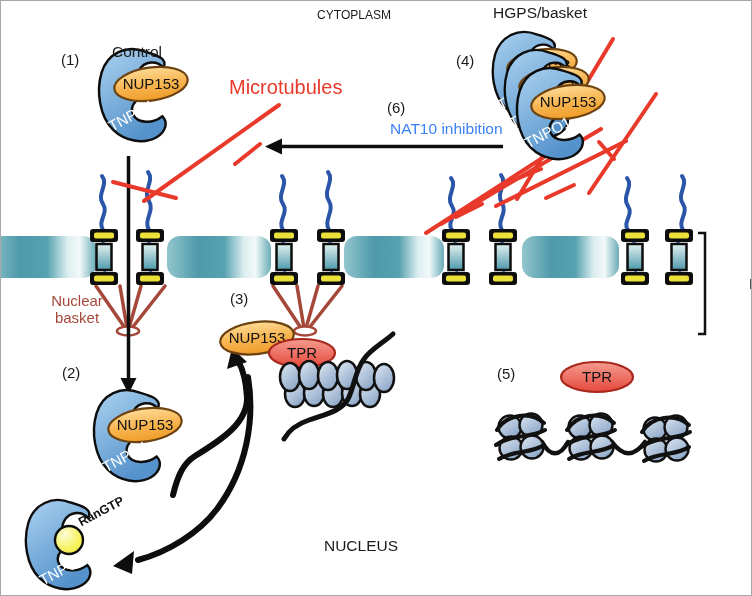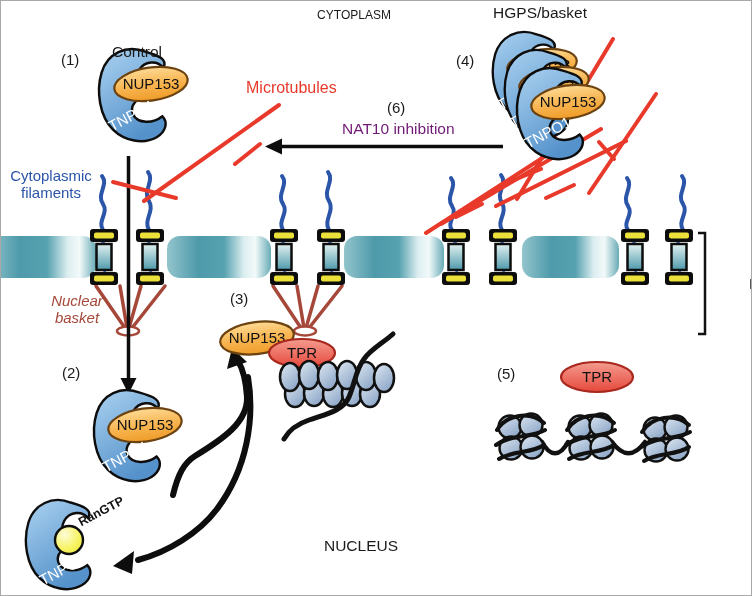--- a/index.html
+++ b/index.html
@@ -304,7 +304,7 @@
 <div class="lbl" style="left:496px;top:364px;">(5)</div>
 <div class="lbl" style="left:386px;top:98px;">(6)</div>
 
-<div class="lbl red" style="left:228px;top:78px;font-size:16px;margin-left:17px;">Microtubules</div>
+<div class="lbl red" style="left:228px;top:78px;font-size:20px;">Microtubules</div>
 <div class="lbl purple" style="left:341px;top:119px;font-size:15.5px;">NAT10 inhibition</div>
 
 <div class="lbl blue two-line" style="left:2px;top:166px;width:96px;">

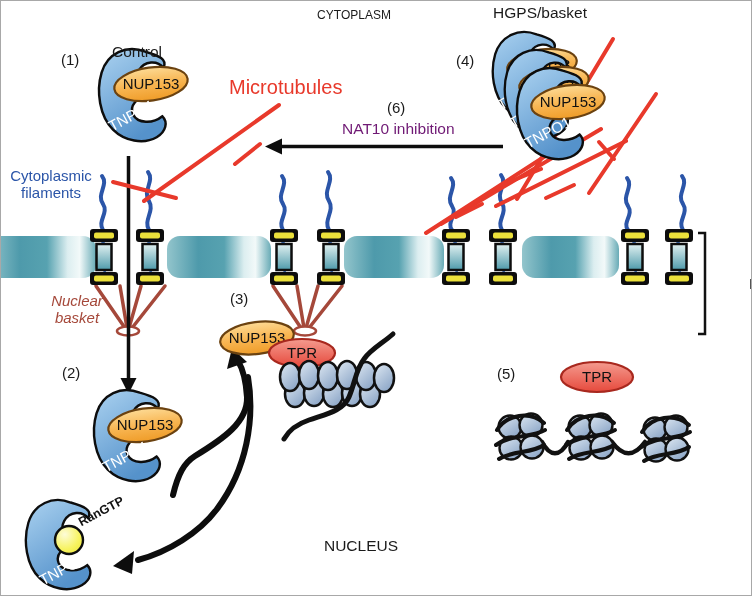--- a/index.html
+++ b/index.html
@@ -10,7 +10,7 @@
   .lbl{position:absolute;font-size:15px;color:#1a1a1a;white-space:nowrap;line-height:17px;}
   .ctr{transform:translateX(-50%);}
   .red{color:#e8392b;}
-  .purple{color:#701a75;}
+  .purple{color:#3b82f6;margin-left:48px;}
   .blue{color:#2b55a8;}
   .brown{color:#a5483a;font-style:italic;}
   .two-line{text-align:center;white-space:normal;}

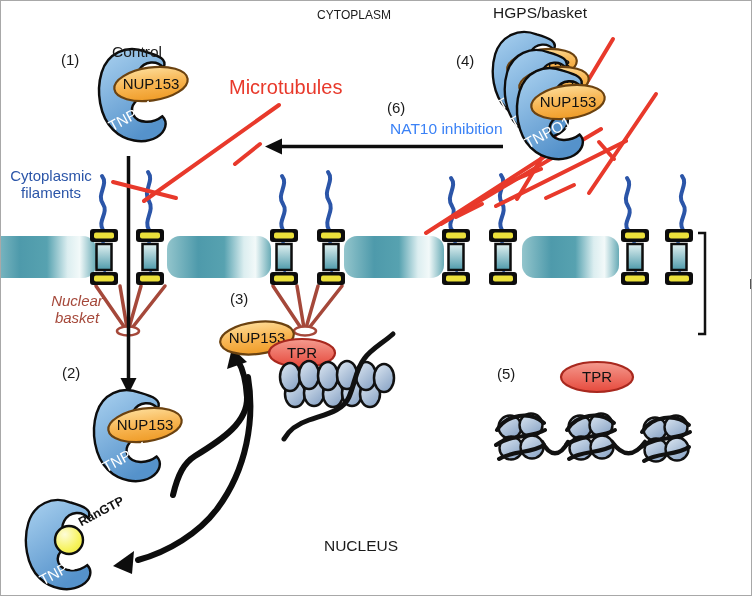--- a/index.html
+++ b/index.html
@@ -307,10 +307,6 @@
 <div class="lbl red" style="left:228px;top:78px;font-size:20px;">Microtubules</div>
 <div class="lbl purple" style="left:341px;top:119px;font-size:15.5px;">NAT10 inhibition</div>
 
-<div class="lbl blue two-line" style="left:2px;top:166px;width:96px;">
-  <div>Cytoplasmic</div>
-  <div>filaments</div>
-</div>
 
 <div class="lbl brown two-line" style="left:40px;top:291px;width:72px;">
   <div>Nuclear</div>

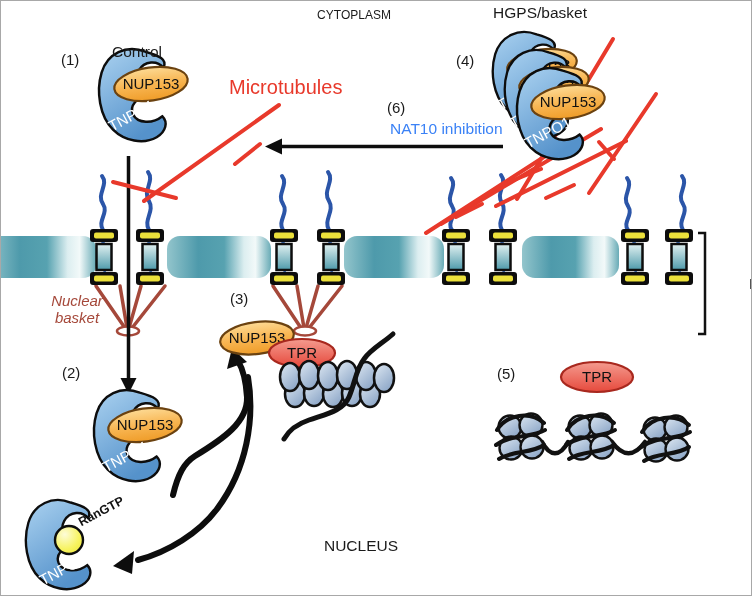--- a/index.html
+++ b/index.html
@@ -12,7 +12,7 @@
   .red{color:#e8392b;}
   .purple{color:#3b82f6;margin-left:48px;}
   .blue{color:#2b55a8;}
-  .brown{color:#a5483a;font-style:italic;}
+  .brown{color:#a5483a;}
   .two-line{text-align:center;white-space:normal;}
   svg text{font-family:"Liberation Sans",sans-serif;}
   .molname{font-size:15px;fill:#111;}

